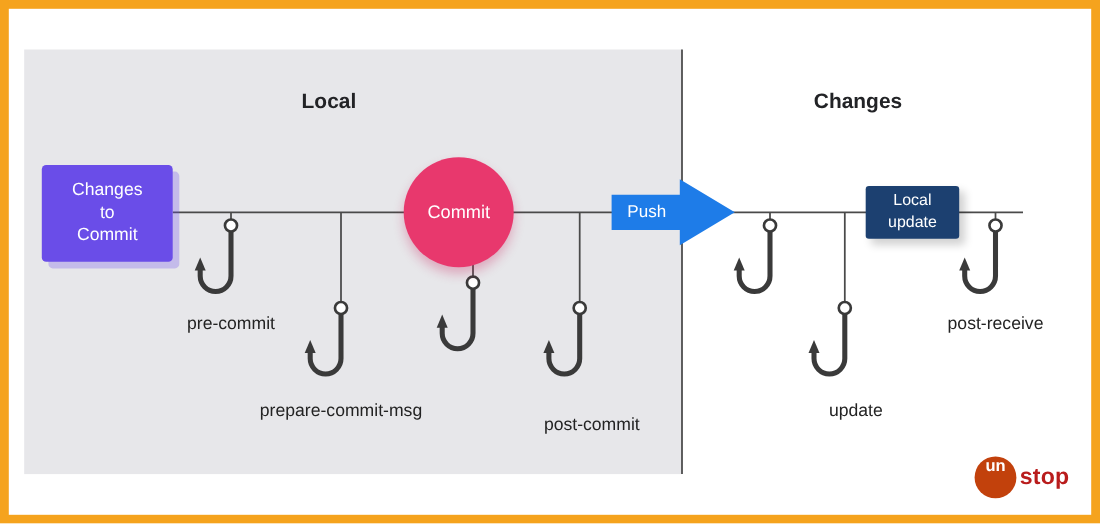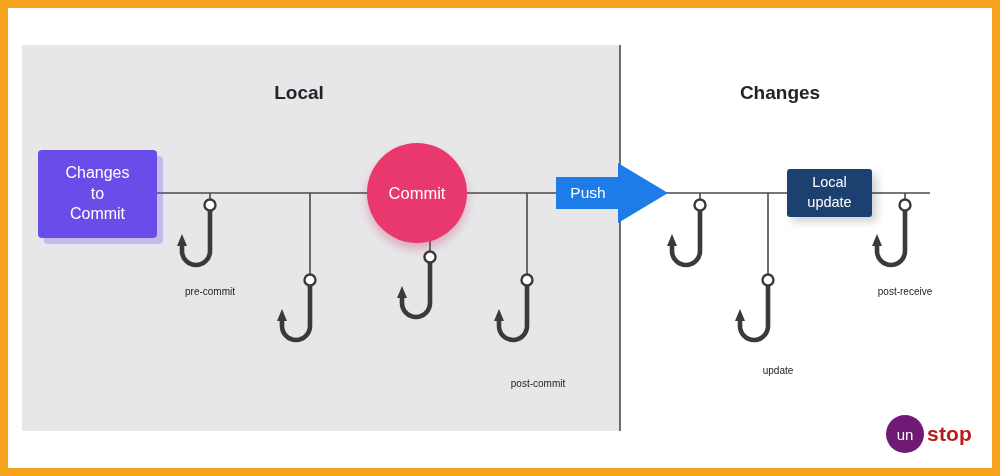--- a/index.html
+++ b/index.html
@@ -107,7 +107,7 @@
     position: absolute;
     width: 220px;
     text-align: center;
-    font-size: 10px;
+    font-size: 16px;
     color: #232323;
     z-index: 5;
   }

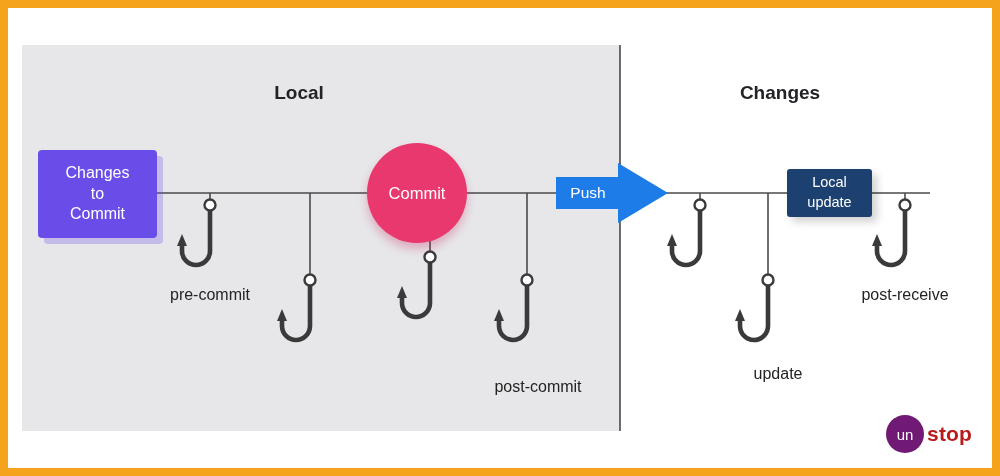--- a/index.html
+++ b/index.html
@@ -213,6 +213,7 @@
 update</div>
 
   <div class="hook-label" style="left:100px; top:286px">pre-commit</div>
+  <div class="hook-label" style="left:200px; top:365px">prepare-commit-msg</div>
   <div class="hook-label" style="left:428px; top:378px">post-commit</div>
   <div class="hook-label" style="left:668px; top:365px">update</div>
   <div class="hook-label" style="left:795px; top:286px">post-receive</div>

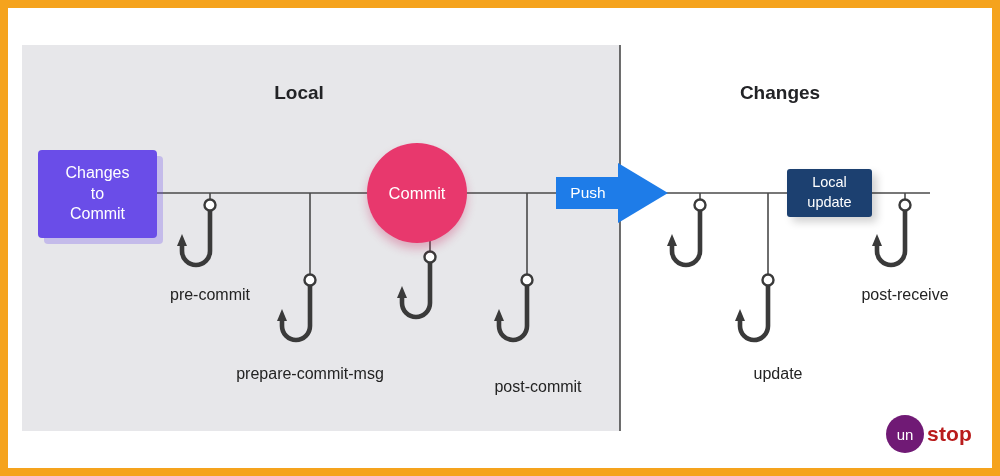--- a/index.html
+++ b/index.html
@@ -123,13 +123,13 @@
   .logo-circle {
     width: 38px; height: 38px;
     border-radius: 50%;
-    background: #701a75;
+    background: #c2410c;
     color: #ffffff;
     display: flex;
-    align-items: center;
+    align-items: flex-start;
     justify-content: center;
     font-size: 15px;
-    font-weight: normal;
+    font-weight: bold;
   }
   .logo-text {
     font-size: 21px;

